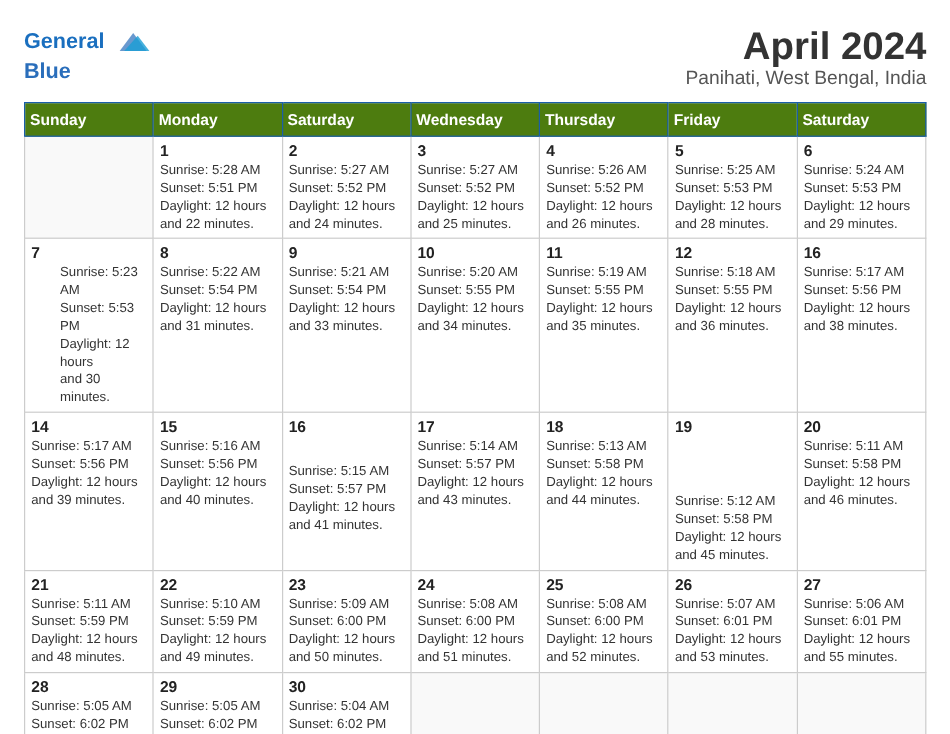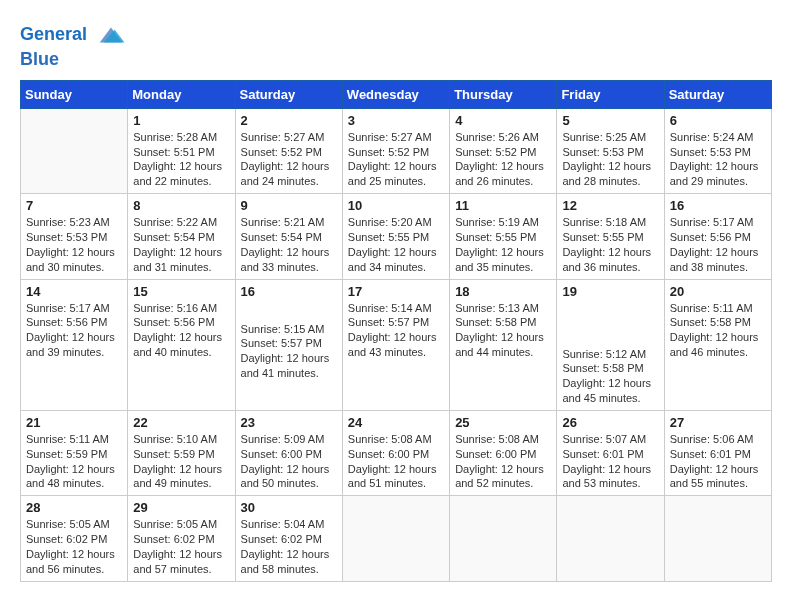--- a/index.html
+++ b/index.html
@@ -100,6 +100,10 @@
       <div class="logo-text" style="color:#2a6ebb;">Blue</div>
     </div>
   </div>
+  <div class="title-area">
+    <div class="month-title">April 2024</div>
+    <div class="location-title">Panihati, West Bengal, India</div>
+  </div>
 </div>
 
 <table class="calendar">

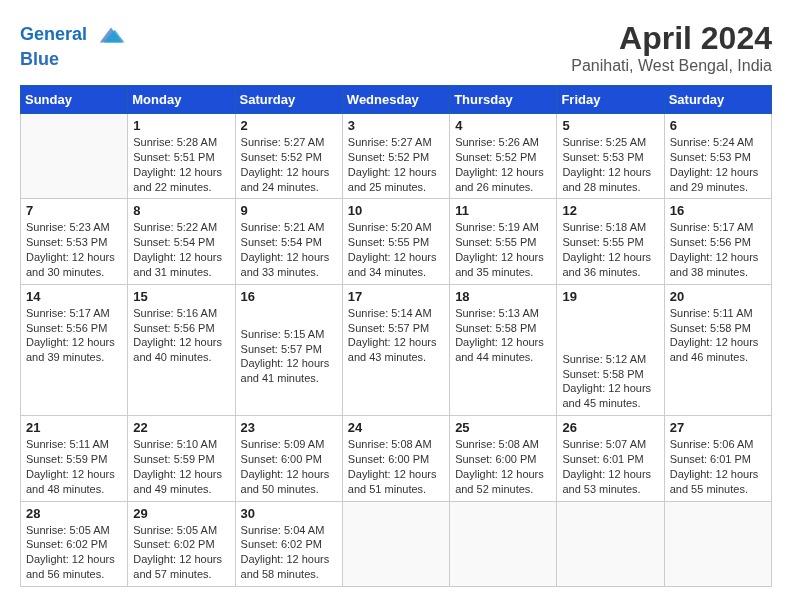--- a/index.html
+++ b/index.html
@@ -53,7 +53,7 @@
       font-size: 11px;
     }
     .calendar thead th {
-      background-color: #1d4ed8;
+      background-color: #4d7c0f;
       color: #fff;
       padding: 6px 4px;
       text-align: left;

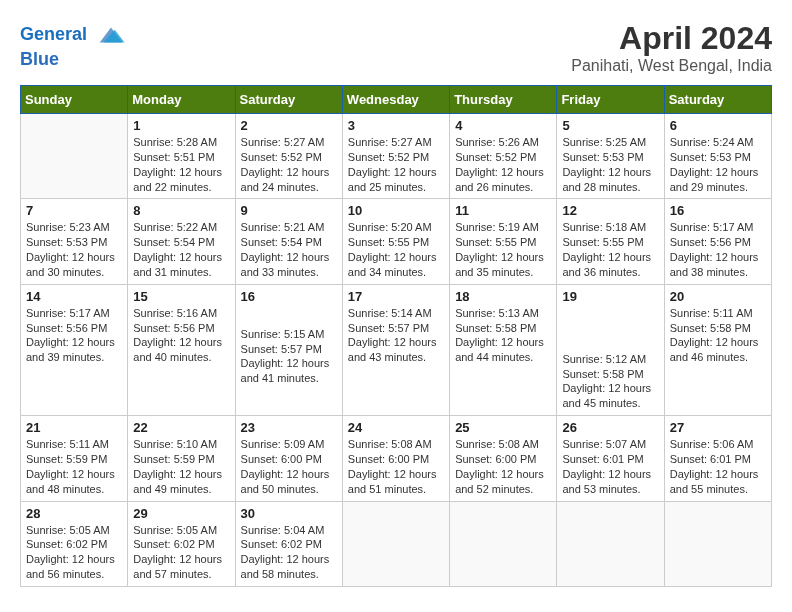--- a/index.html
+++ b/index.html
@@ -167,7 +167,7 @@
       <tr>
         <td>
           <span class="day-number">7</span>
-          <div class="day-info" style="white-space: pre-line;">Sunrise: 5:23 AM
+          <div class="day-info" style="white-space: pre-line; margin-left: 24px;">Sunrise: 5:23 AM
 Sunset: 5:53 PM
 Daylight: 12 hours
 and 30 minutes.</div>

